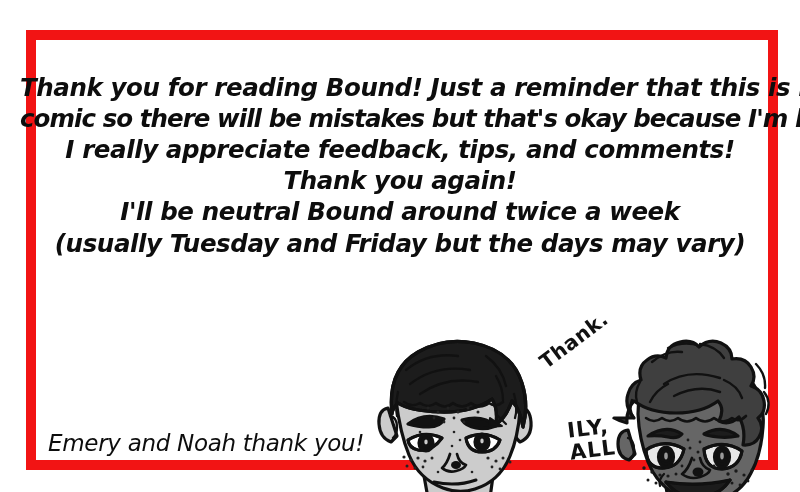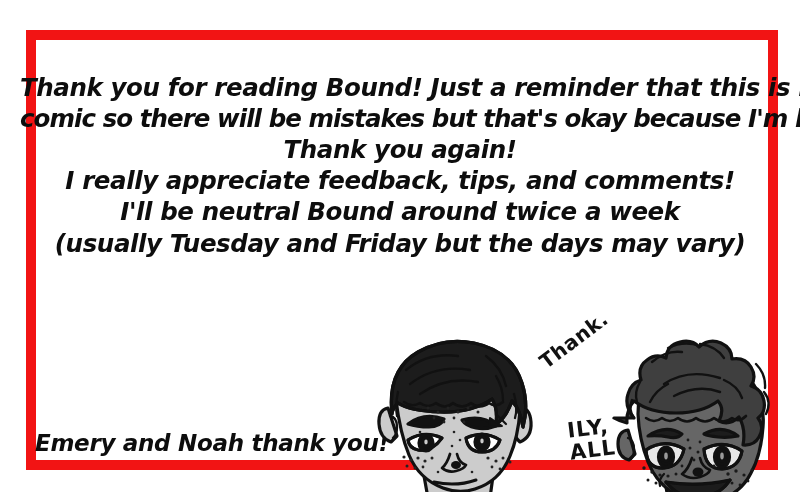--- a/index.html
+++ b/index.html
@@ -130,8 +130,8 @@
     <p class="para" id="note-block-1">
       <span class="line l1">Thank you for reading Bound! Just a reminder that this is my first</span>
       <span class="line l2">comic so there will be mistakes but that's okay because I'm learning!</span>
+      <span class="line l3">I really appreciate feedback, tips, and comments!</span>
       <span class="line l4">Thank you again!</span>
-      <span class="line l3">I really appreciate feedback, tips, and comments!</span>
     </p>
 
     <p class="para" id="note-block-2">

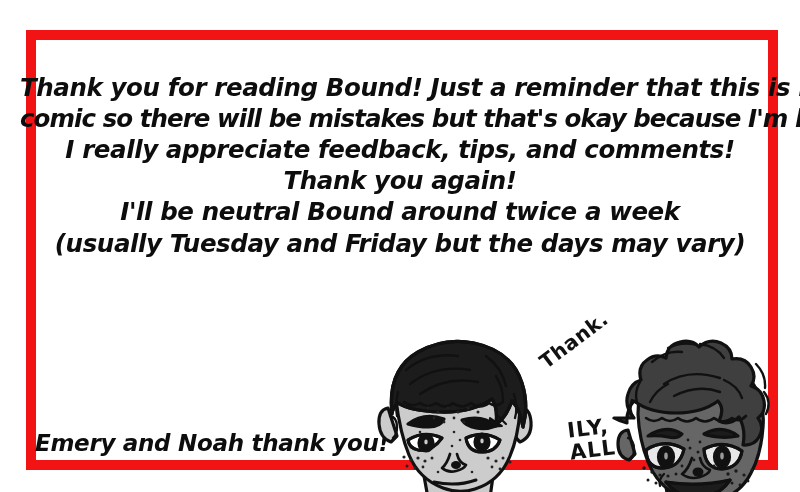--- a/index.html
+++ b/index.html
@@ -62,10 +62,10 @@
 
   #signature {
     position: absolute;
-    left: 35px;
+    left: 48px;
     top: 430px;
     font-family: "DejaVu Sans", sans-serif;
-    font-weight: bold;
+    font-weight: normal;
     font-style: italic;
     font-size: 23px;
     color: #0d0d0d;

